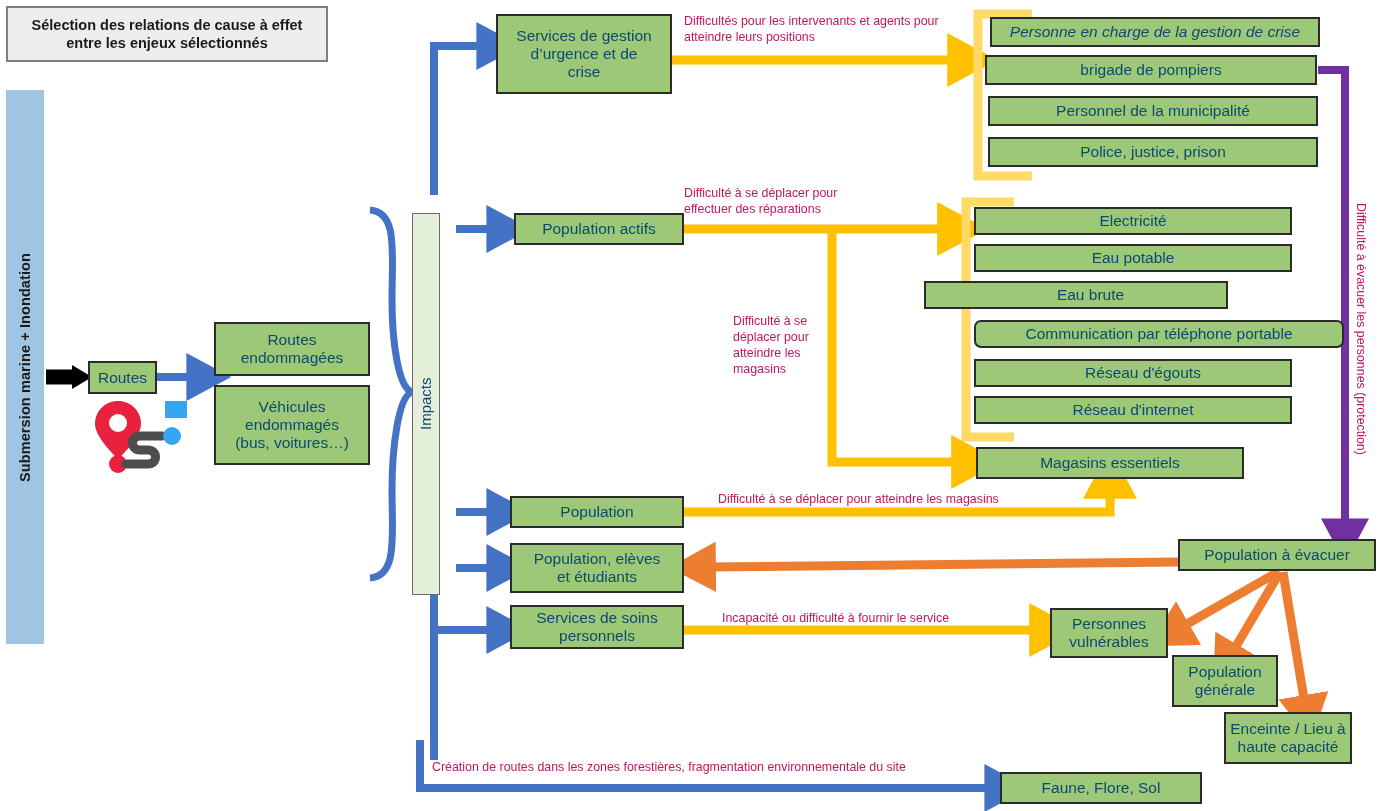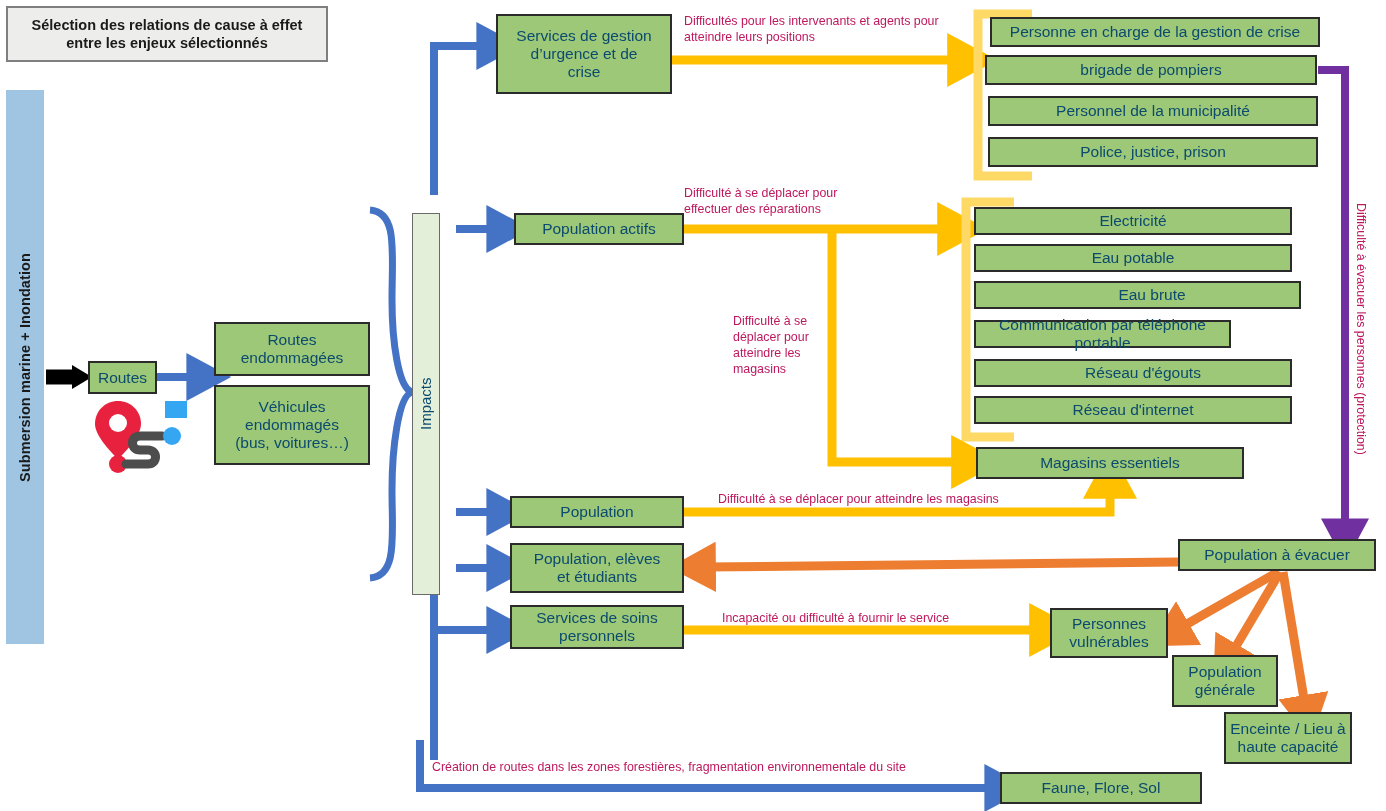--- a/index.html
+++ b/index.html
@@ -238,7 +238,7 @@
   <div class="node" style="left:510px;top:605px;width:174px;height:44px;white-space:pre-line;">Services de soins
 personnels</div>
 
-  <div class="node" style="left:990px;top:17px;width:330px;height:30px;">Personne en charge de la gestion de crise</div>
+  <div class="node" style="left:990px;top:17px;width:330px;height:30px;font-style:italic;">Personne en charge de la gestion de crise</div>
   <div class="node" style="left:985px;top:55px;width:332px;height:30px;">brigade de pompiers</div>
   <div class="node" style="left:988px;top:96px;width:330px;height:30px;">Personnel de la municipalité</div>
   <div class="node" style="left:988px;top:137px;width:330px;height:30px;">Police, justice, prison</div>

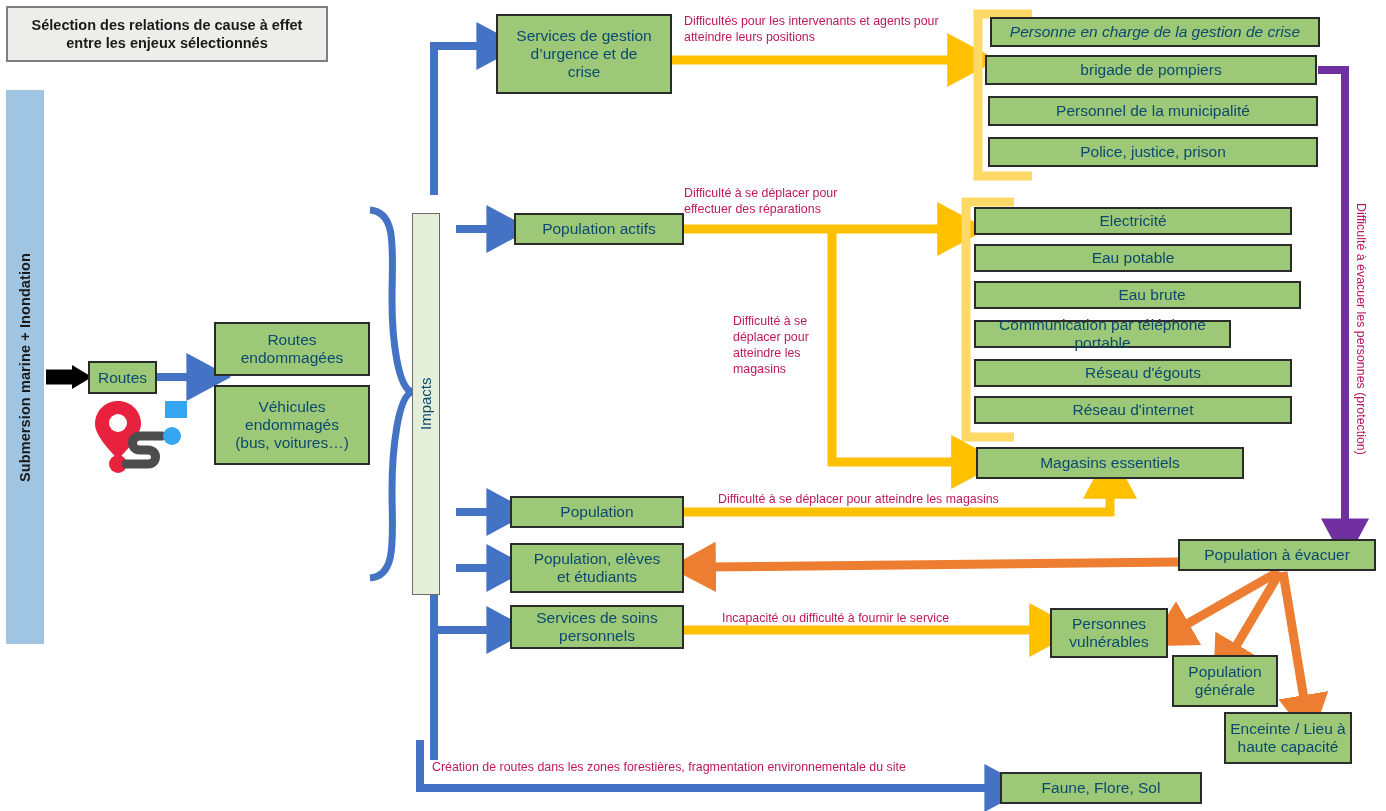--- a/index.html
+++ b/index.html
@@ -245,7 +245,7 @@
 
   <div class="node" style="left:974px;top:207px;width:318px;height:28px;">Electricité</div>
   <div class="node" style="left:974px;top:244px;width:318px;height:28px;">Eau potable</div>
-  <div class="node" style="left:974px;top:281px;width:327px;height:28px;padding-left:33px;">Eau brute</div>
+  <div class="node" style="left:924px;top:281px;width:304px;height:28px;padding-left:33px;">Eau brute</div>
   <div class="node" style="left:974px;top:320px;width:257px;height:28px;">Communication par téléphone portable</div>
   <div class="node" style="left:974px;top:359px;width:318px;height:28px;padding-left:24px;">Réseau d'égouts</div>
   <div class="node" style="left:974px;top:396px;width:318px;height:28px;">Réseau d'internet</div>

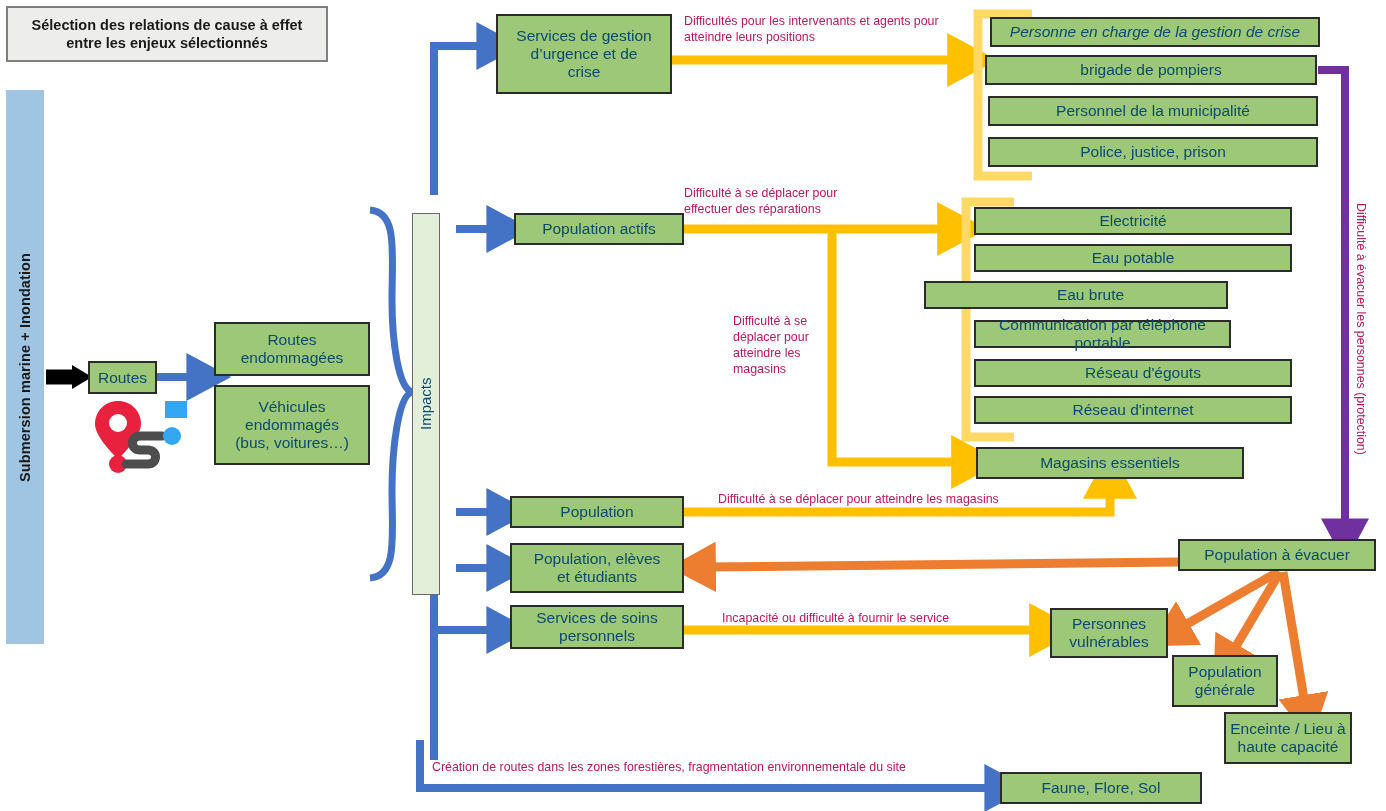--- a/index.html
+++ b/index.html
@@ -246,7 +246,7 @@
   <div class="node" style="left:974px;top:207px;width:318px;height:28px;">Electricité</div>
   <div class="node" style="left:974px;top:244px;width:318px;height:28px;">Eau potable</div>
   <div class="node" style="left:924px;top:281px;width:304px;height:28px;padding-left:33px;">Eau brute</div>
-  <div class="node" style="left:974px;top:320px;width:257px;height:28px;">Communication par téléphone portable</div>
+  <div class="node" style="left:974px;top:320px;width:370px;height:28px;border-radius:7px;">Communication par téléphone portable</div>
   <div class="node" style="left:974px;top:359px;width:318px;height:28px;padding-left:24px;">Réseau d'égouts</div>
   <div class="node" style="left:974px;top:396px;width:318px;height:28px;">Réseau d'internet</div>
 

